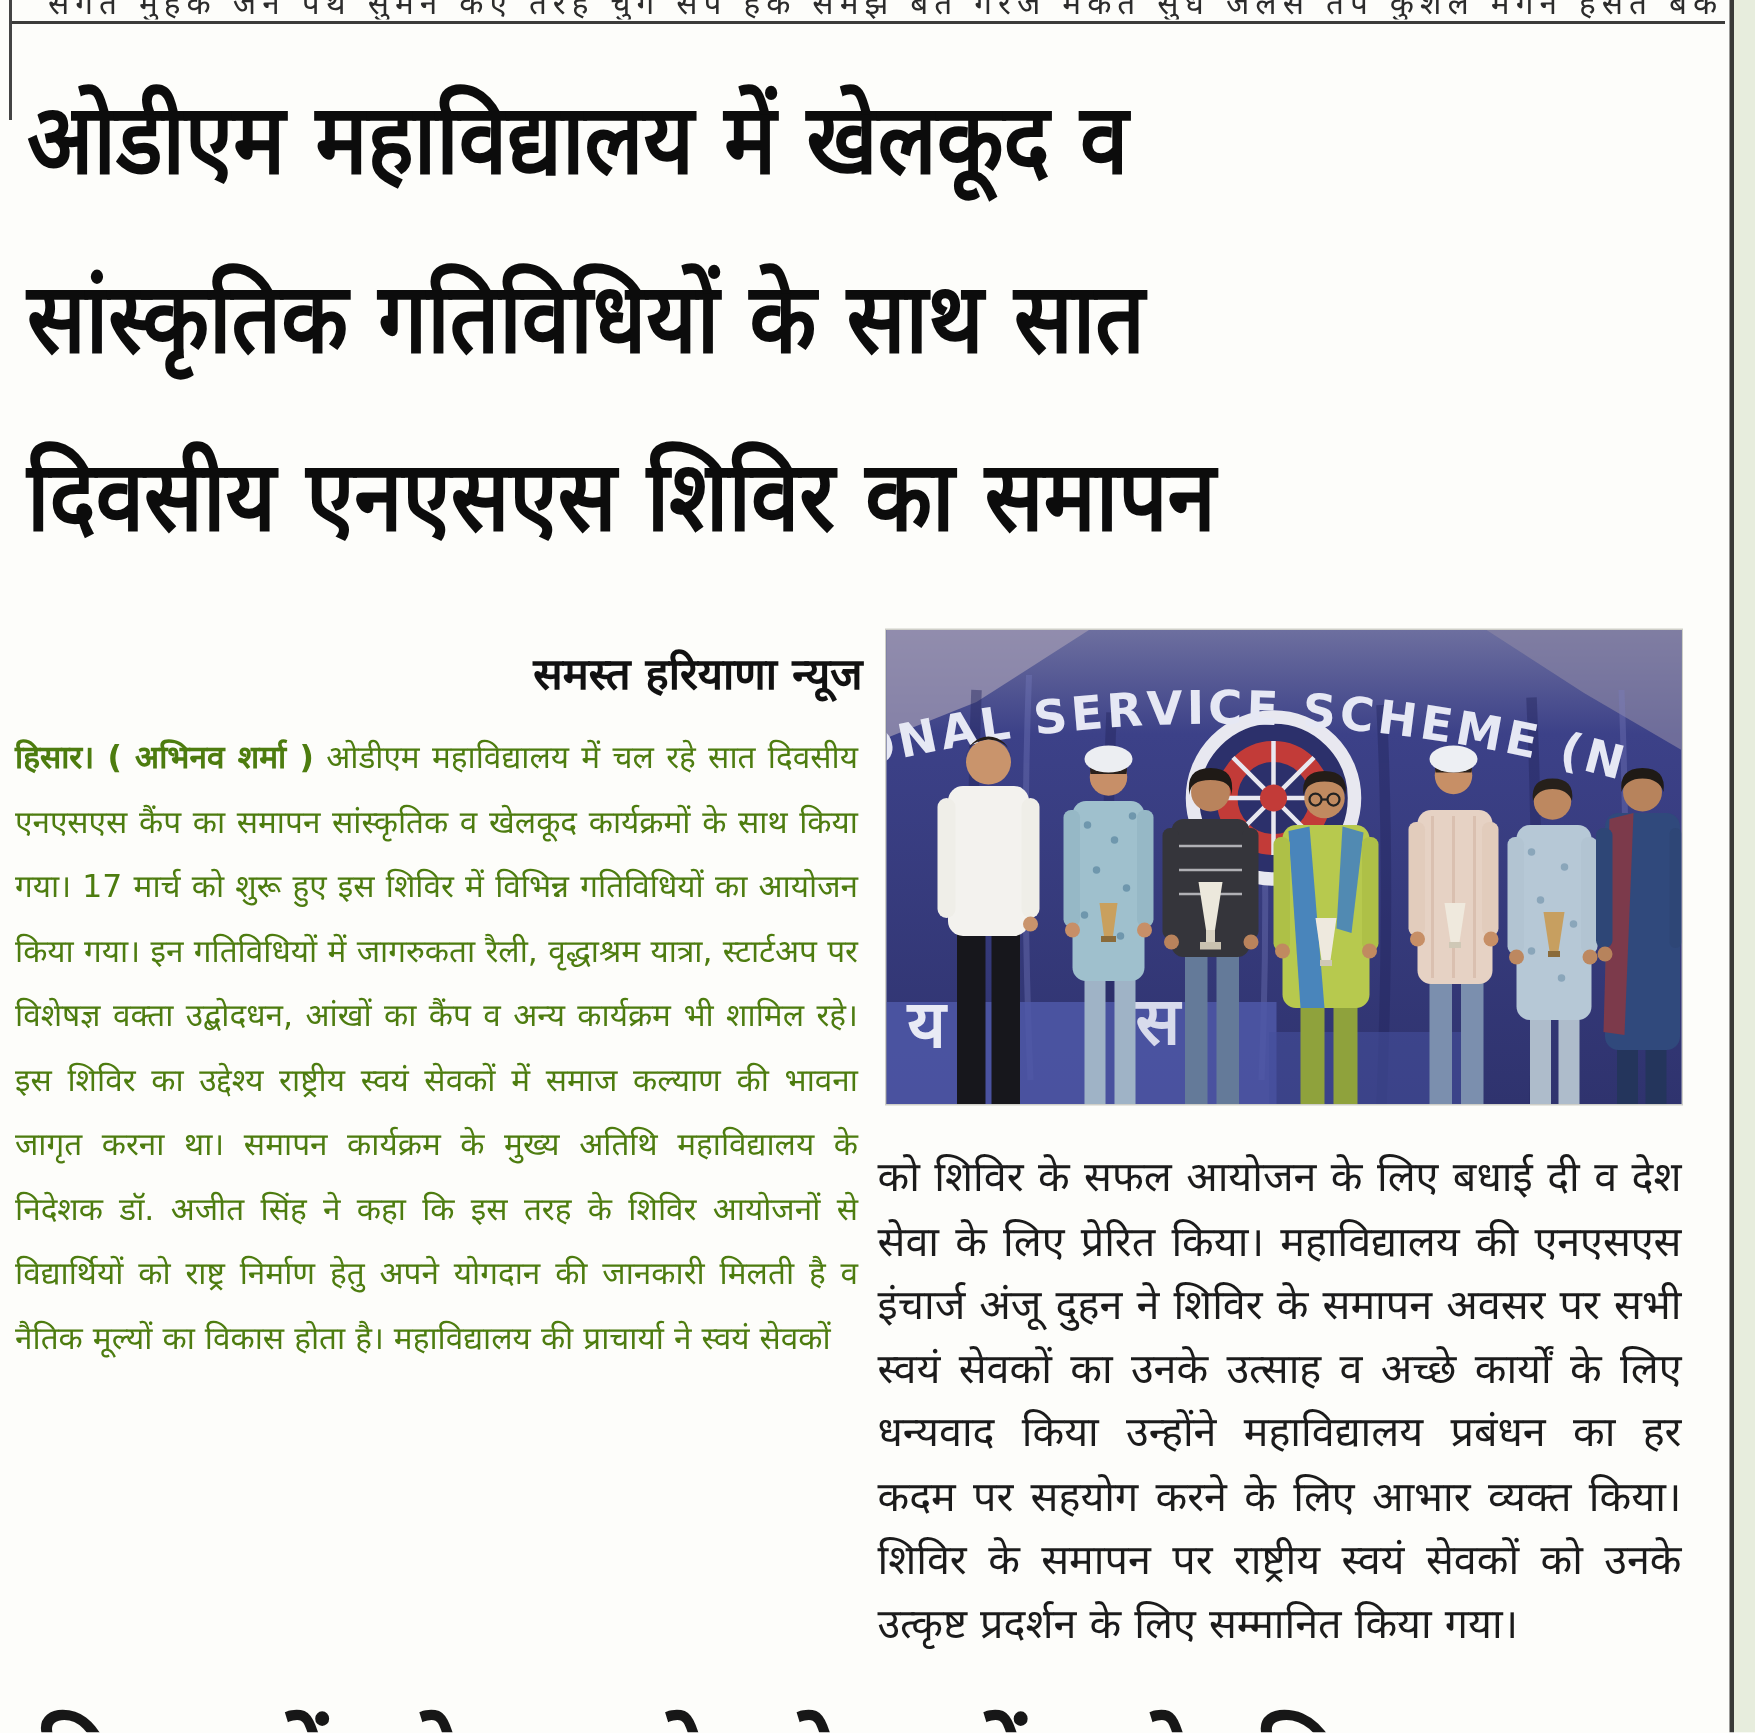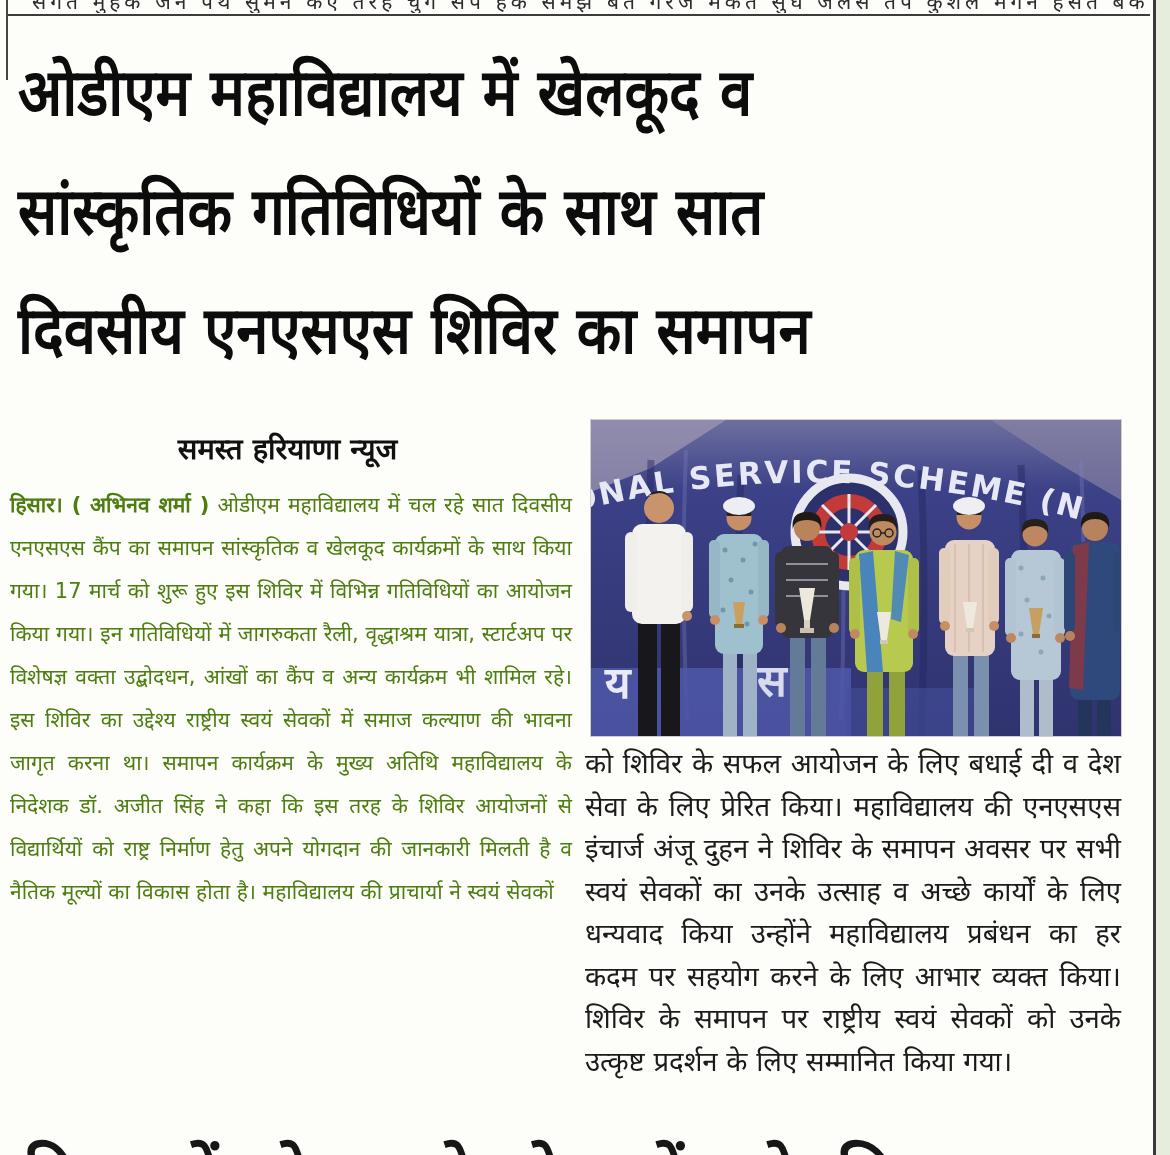--- a/index.html
+++ b/index.html
@@ -22,7 +22,7 @@
   .headline .hl{white-space:nowrap;font-weight:700;font-size:58px;line-height:119px;
     color:#0c0c0c;letter-spacing:0px;transform:scaleY(1.12);transform-origin:center;}
   
-  .byline{position:absolute;left:0px;top:428px;width:575px;text-align:center;
+  .byline{position:absolute;left:0px;top:428px;width:575px;text-align:right;
     font-size:29px;font-weight:700;color:#111;}
   .col-left{position:absolute;left:10px;top:484px;width:562px;
     font-size:21px;line-height:43px;text-align:justify;color:#4d7c0f;}

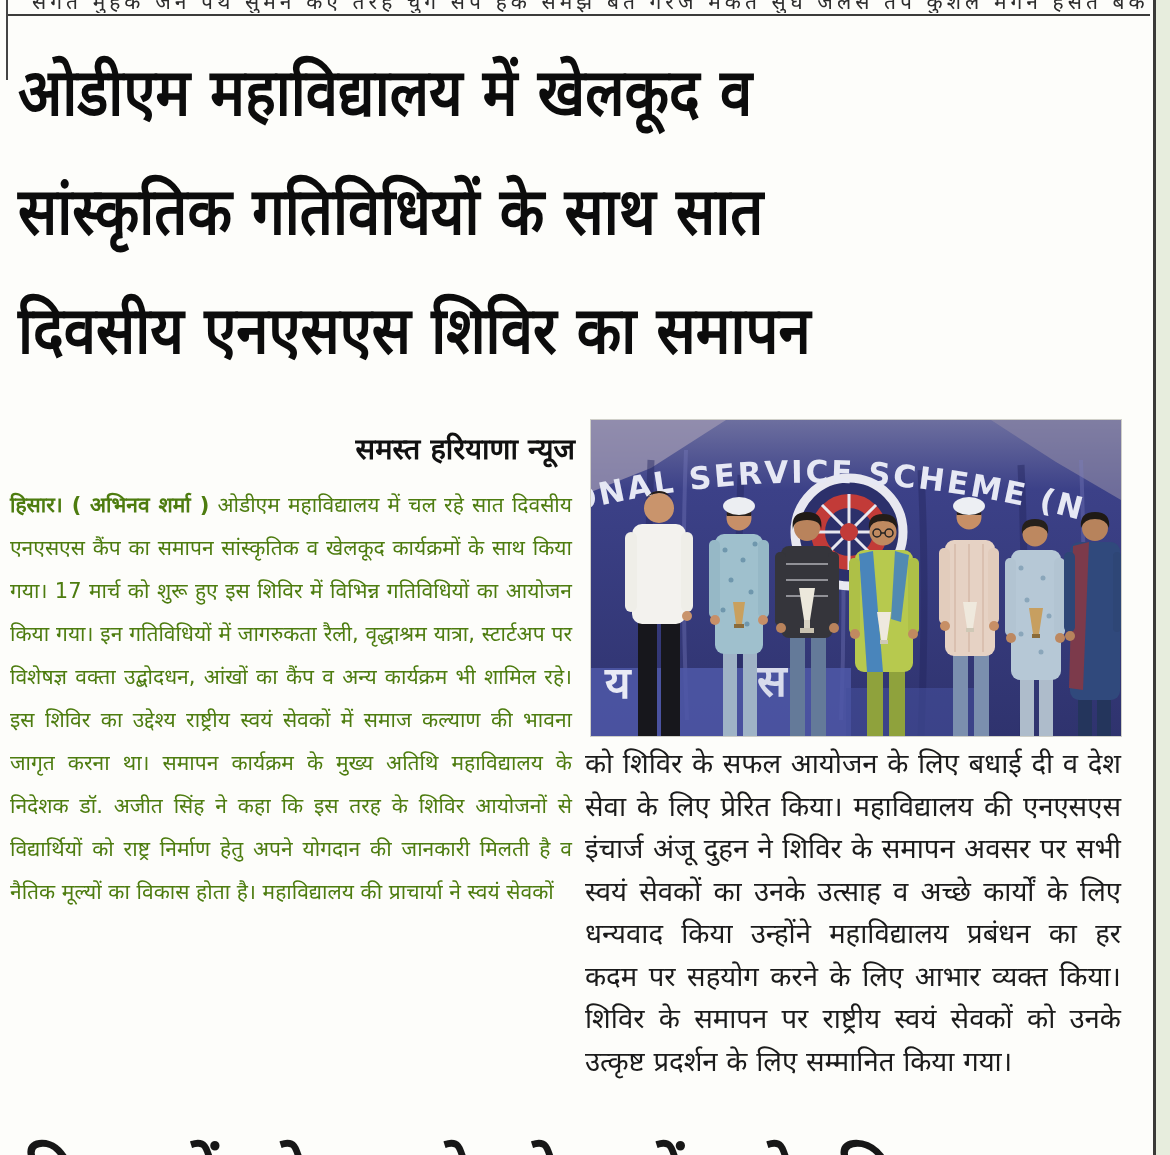--- a/index.html
+++ b/index.html
@@ -27,7 +27,7 @@
   .col-left{position:absolute;left:10px;top:484px;width:562px;
     font-size:21px;line-height:43px;text-align:justify;color:#4d7c0f;}
   .col-left .lead-bold{font-weight:700;}
-  .col-right{position:absolute;left:585px;top:742px;width:536px;
+  .col-right{position:absolute;left:585px;top:764px;width:536px;
     font-size:27.5px;line-height:42.5px;text-align:justify;color:#1b1b1b;}
   
   .photo{position:absolute;left:591px;top:420px;width:530px;height:316px;

